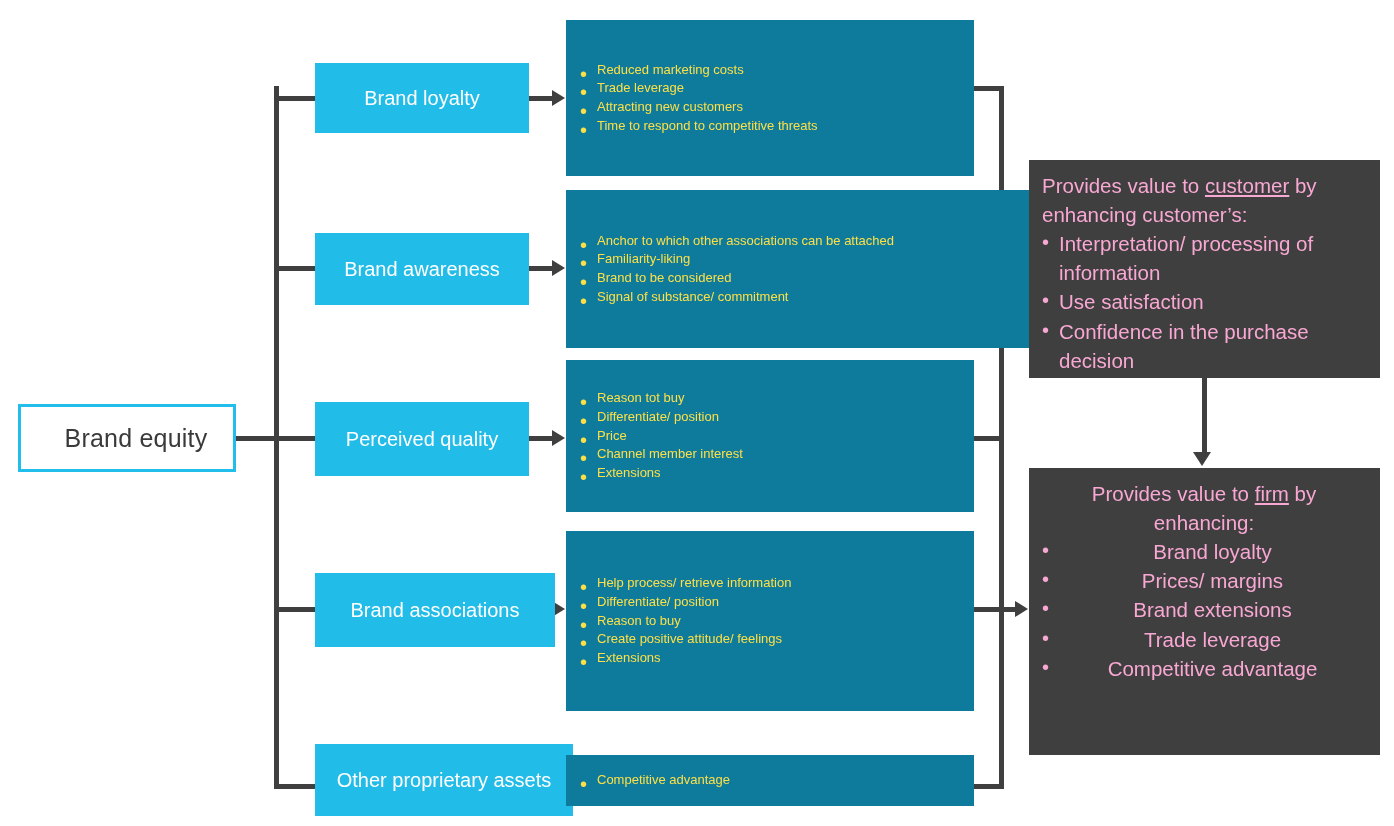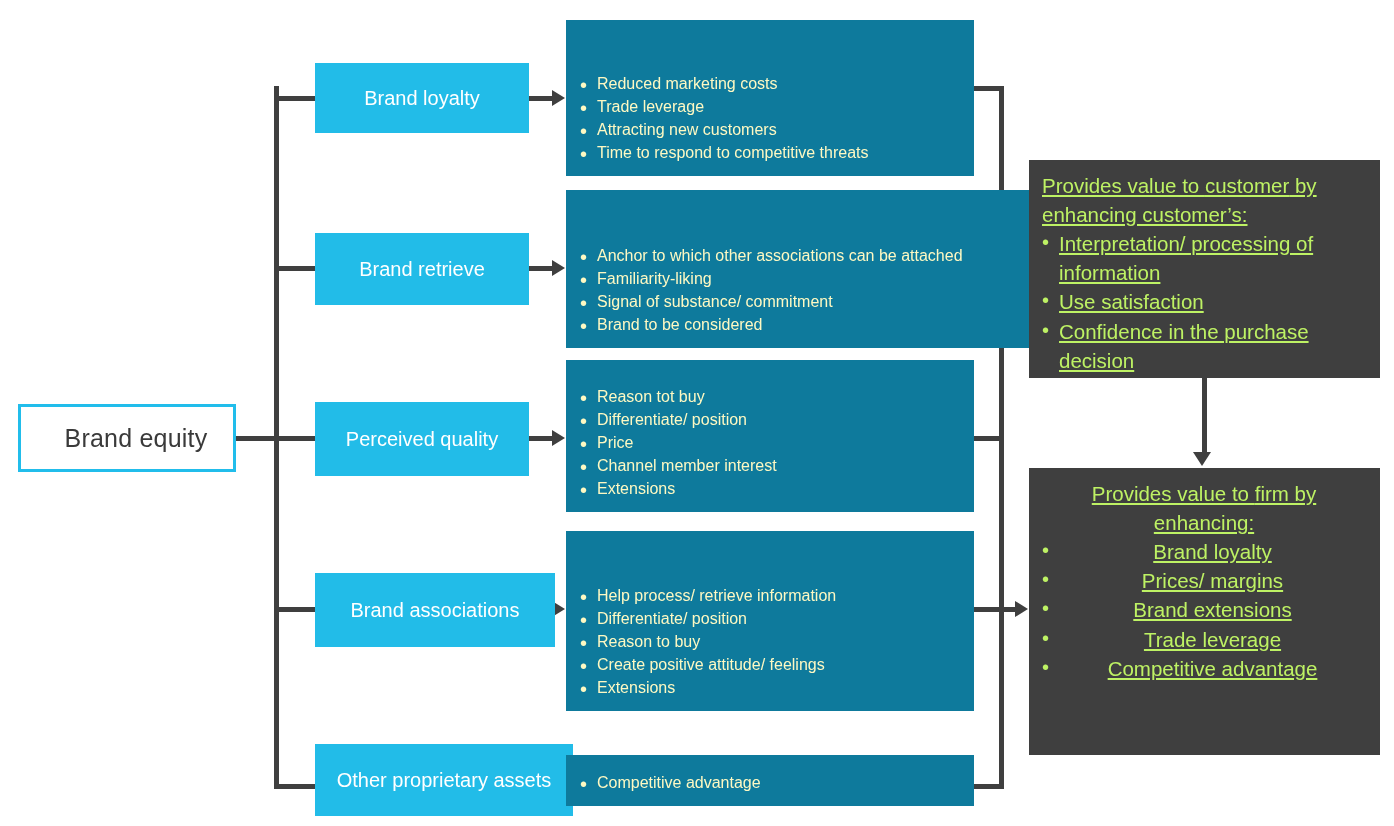--- a/index.html
+++ b/index.html
@@ -27,10 +27,10 @@
   }
 
   .detail-box{
-    background:#0E7A9C;color:#fef9c3;
-    font-size:16px;line-height:1.44;
+    background:#0E7A9C;color:#fde047;
+    font-size:13px;line-height:1.44;
     padding:12px 18px 12px 14px;
-    display:flex;flex-direction:column;justify-content:flex-end;
+    display:flex;flex-direction:column;justify-content:center;
   }
 
   .value-box{

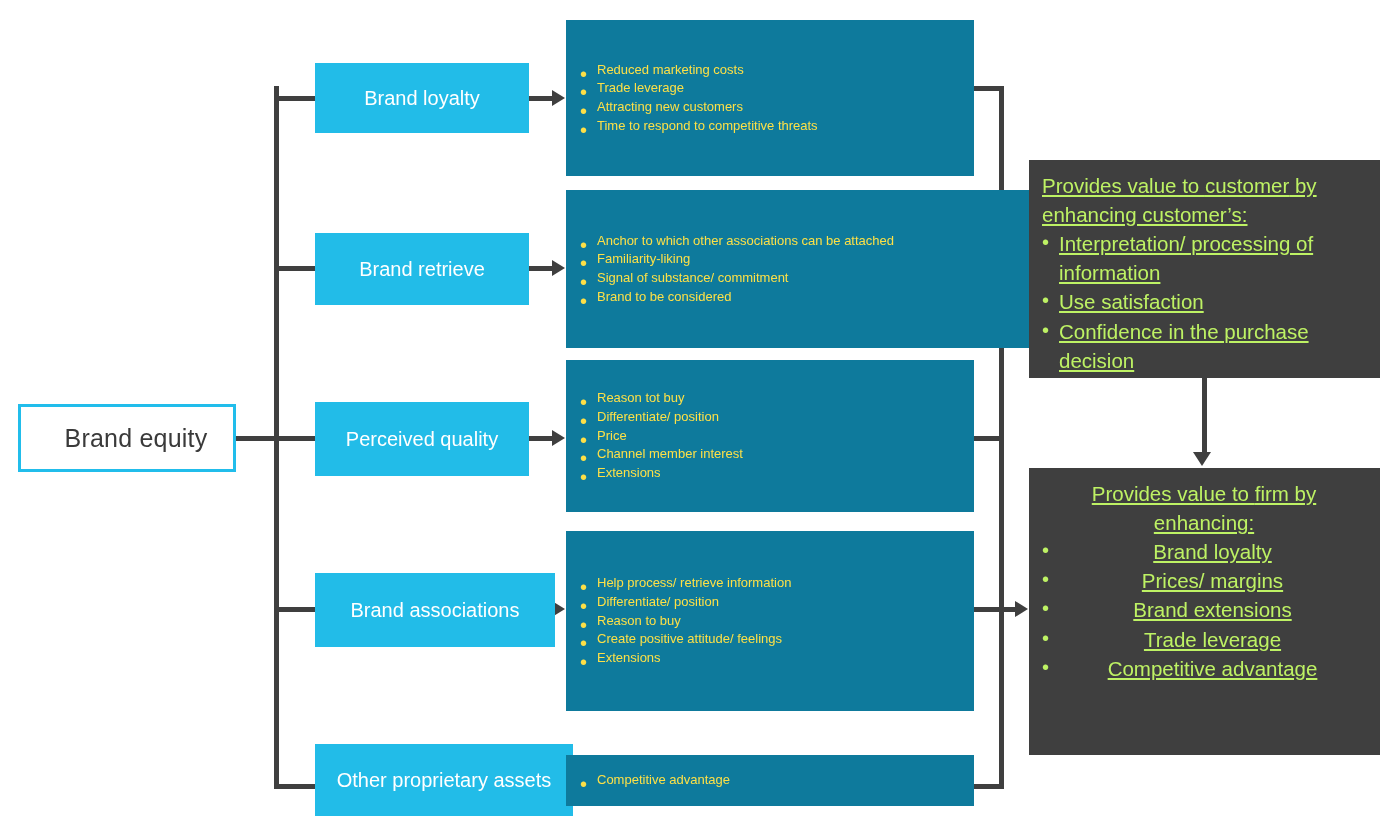--- a/index.html
+++ b/index.html
@@ -34,10 +34,10 @@
   }
 
   .value-box{
-    background:#3F3F3F;color:#bef264;
+    background:#3F3F3F;color:#f9a8d4;
     font-size:20.5px;line-height:1.42;
     padding:11px 14px 11px 13px;
-    display:flex;flex-direction:column;justify-content:flex-start;text-decoration:underline;
+    display:flex;flex-direction:column;justify-content:flex-start;
   }
 
   

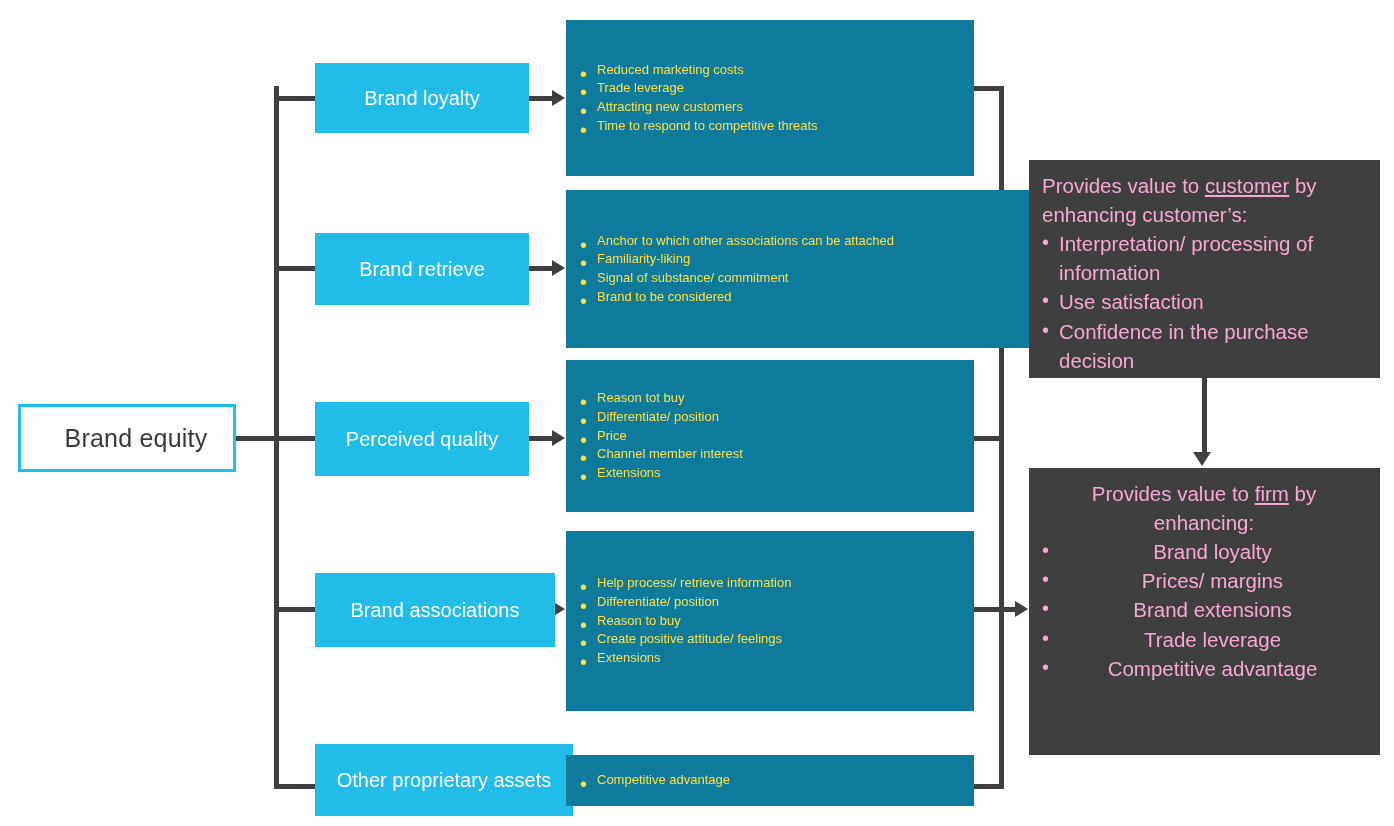--- a/index.html
+++ b/index.html
@@ -124,7 +124,7 @@
   </div>
 
   <div class="box cat-box" style="left:315px;top:233px;width:214px;height:72px;">
-    <span>Brand retrieve</span>
+    <span>Brand awareness</span>
   </div>
 
   <div class="box cat-box" style="left:315px;top:402px;width:214px;height:74px;">

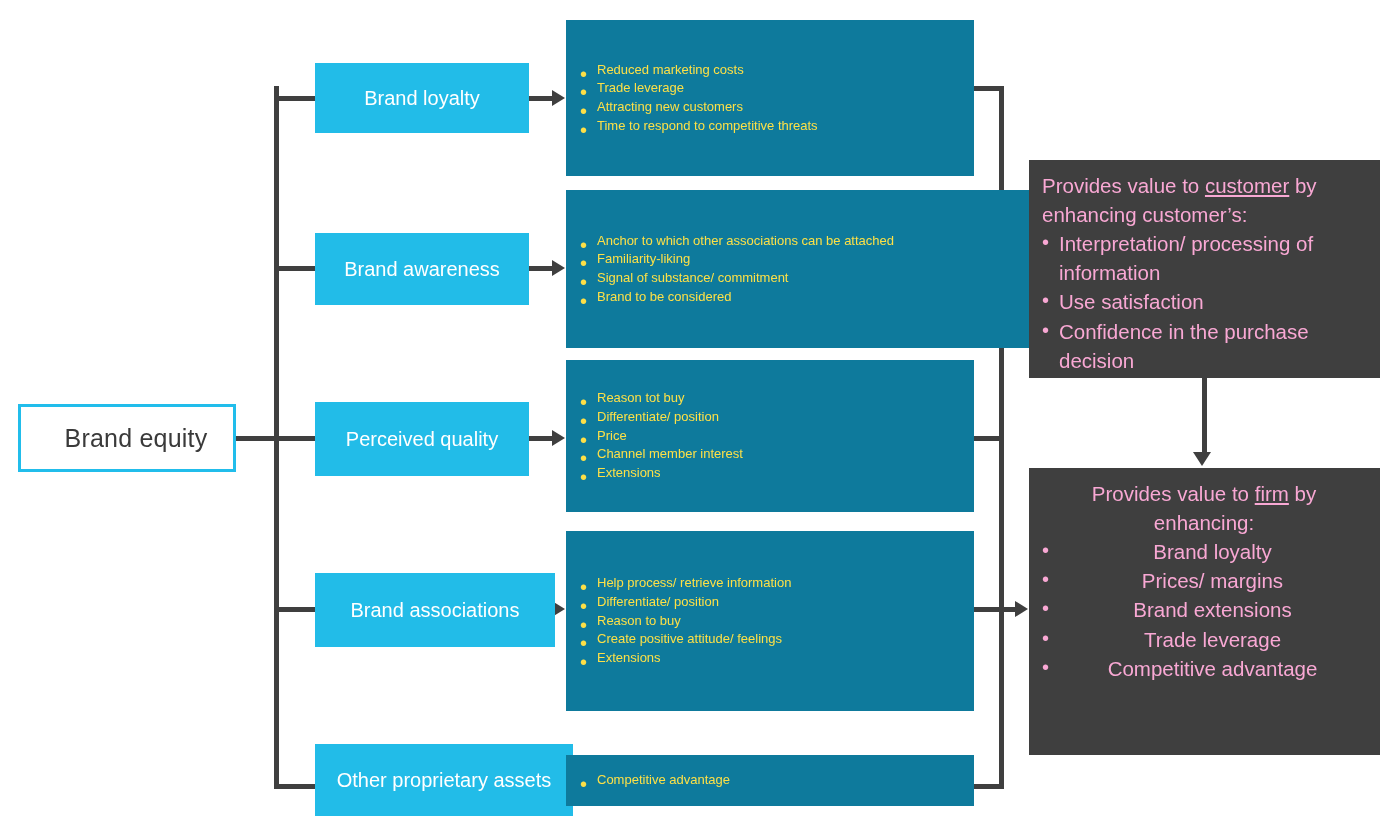--- a/index.html
+++ b/index.html
@@ -152,8 +152,8 @@
     <ul class="blist">
       <li>Anchor to which other associations can be attached</li>
       <li>Familiarity-liking</li>
+      <li>Brand to be considered</li>
       <li>Signal of  substance/ commitment</li>
-      <li>Brand to be considered</li>
     </ul>
   </div>
 

